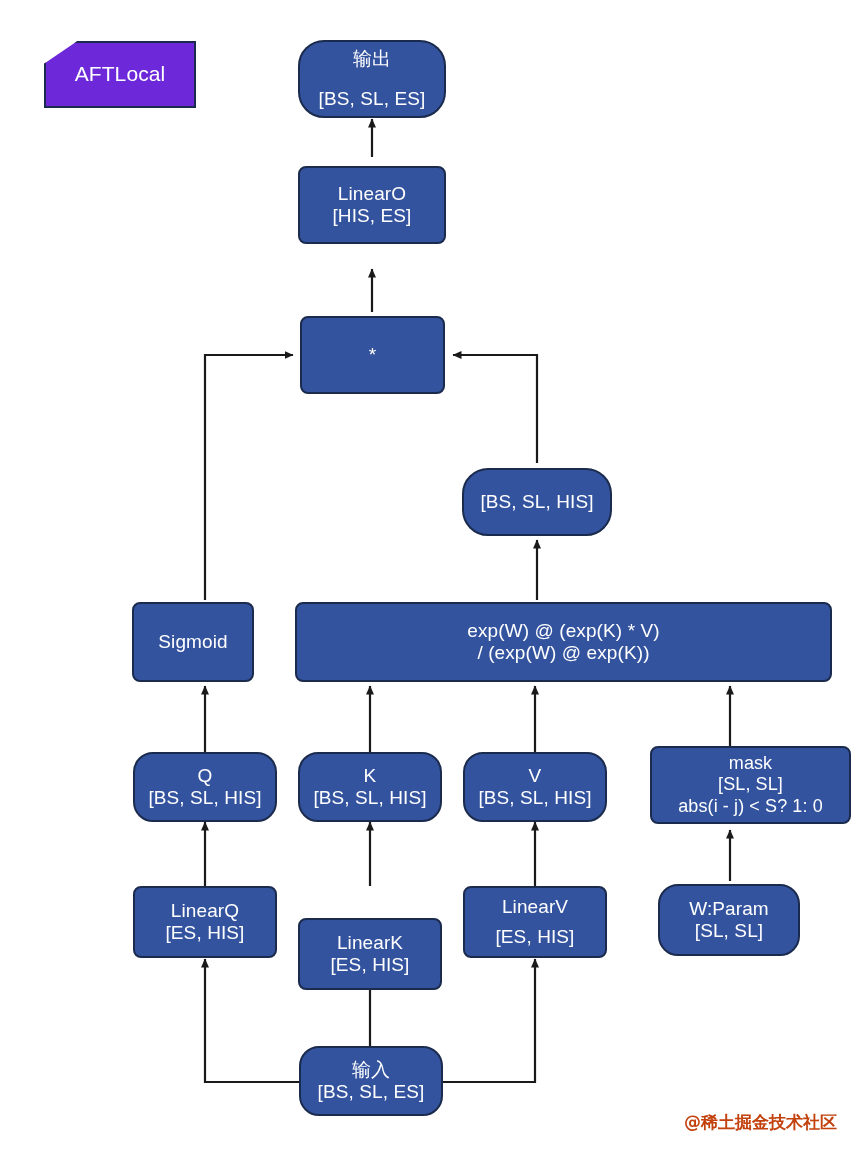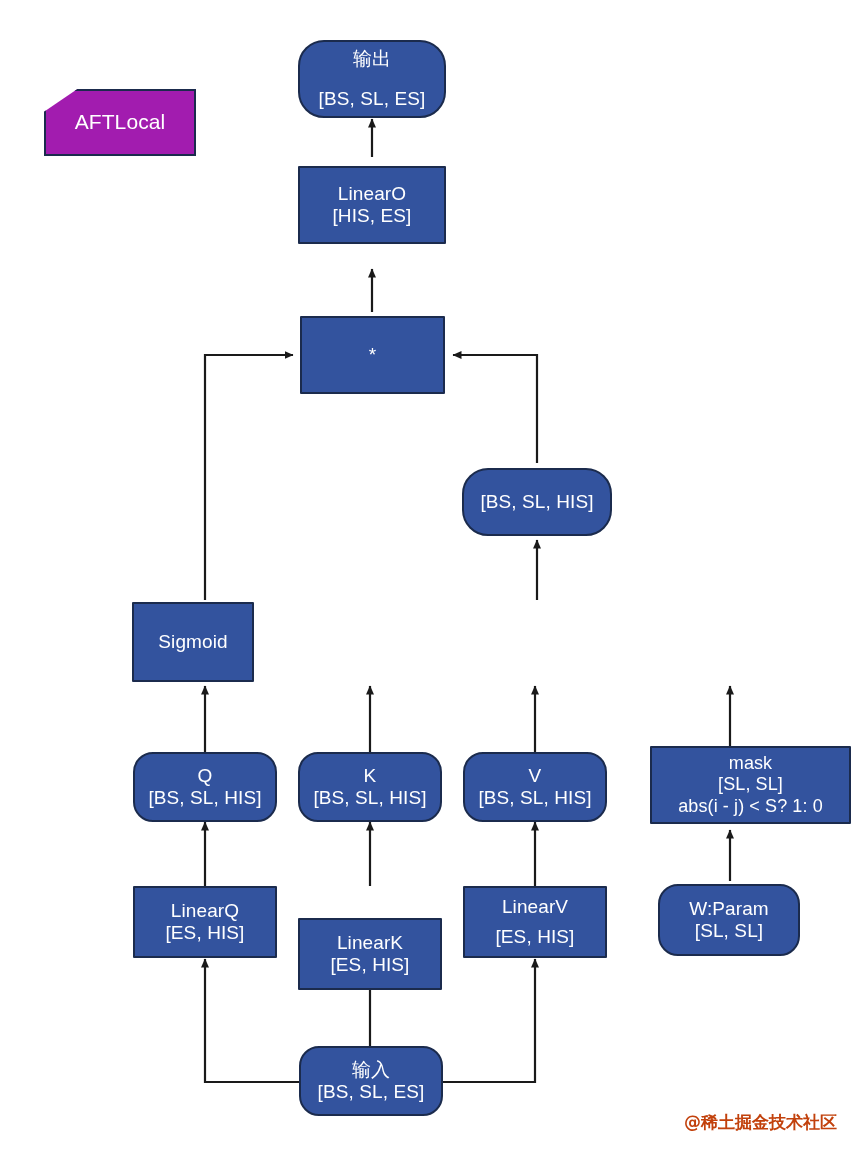--- a/index.html
+++ b/index.html
@@ -46,13 +46,12 @@
   .round { border-radius: 26px; gap: 17px; }
   .round-sm { border-radius: 20px; }
   .node.tag {
-    background: #a21caf;
+    background: #6d28d9;
     border: 2px solid #1b2b4d;
     justify-content: center;
     font-size: 21px;
     border-radius: 0;
     clip-path: polygon(22% 0%, 100% 0%, 100% 100%, 0% 100%, 0% 34%);
-    margin-top: 48px;
   }
   .watermark {
     position: absolute;

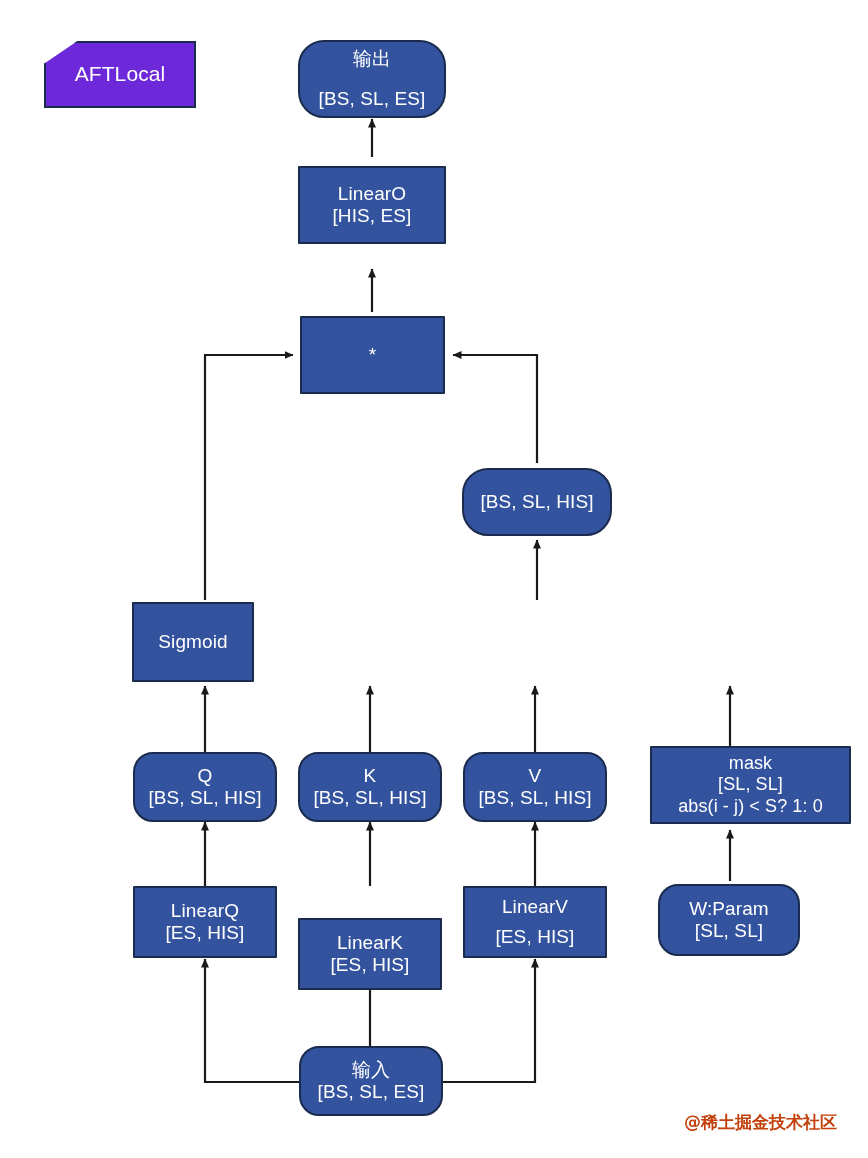--- a/index.html
+++ b/index.html
@@ -42,7 +42,7 @@
     letter-spacing: 0.1px;
   }
   .node .line { display: block; white-space: nowrap; }
-  .rect { border-radius: 1px; }
+  .rect { border-radius: 8px; }
   .round { border-radius: 26px; gap: 17px; }
   .round-sm { border-radius: 20px; }
   .node.tag {

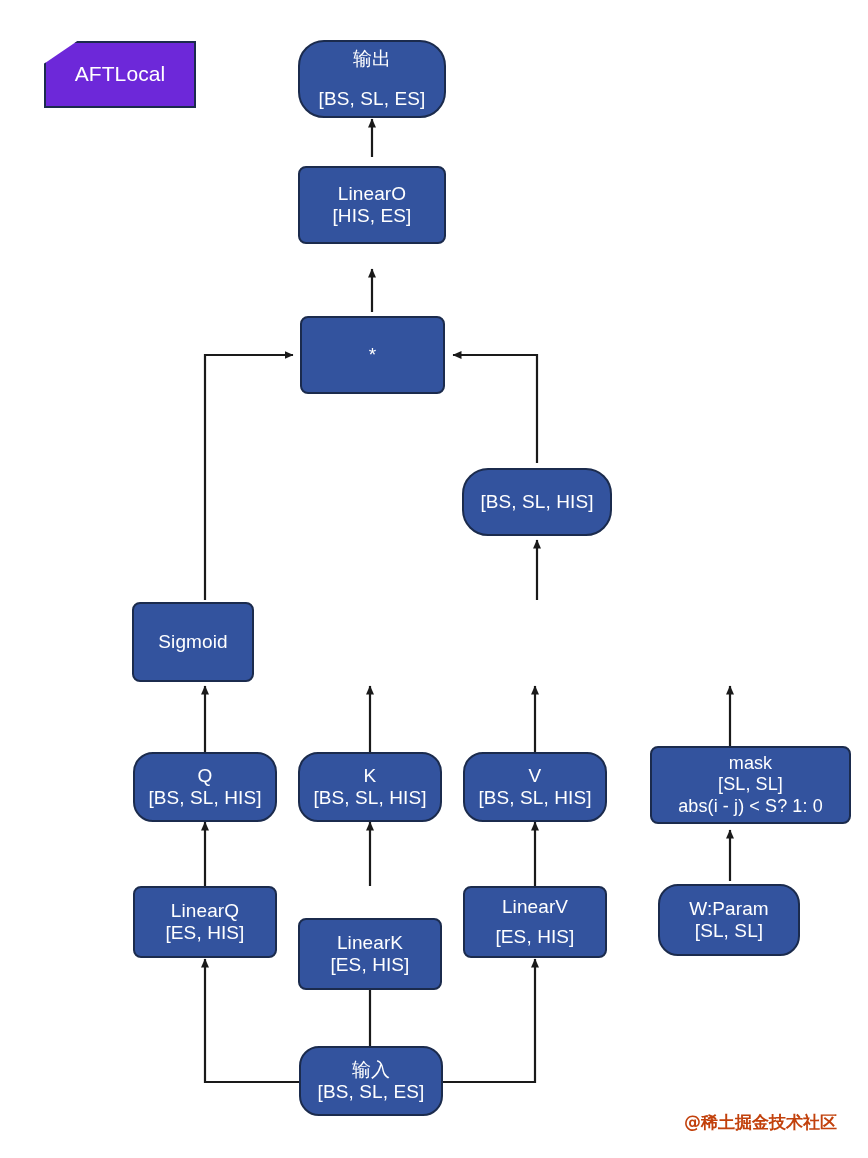--- a/index.html
+++ b/index.html
@@ -136,6 +136,10 @@
     <span class="line">Sigmoid</span>
   </div>
 
+  <div class="node rect" style="left:295px; top:602px; width:537px; height:80px;">
+    <span class="line">exp(W) @ (exp(K) * V)</span>
+    <span class="line">/ (exp(W) @ exp(K))</span>
+  </div>
 
   <div class="node round-sm" style="left:133px; top:752px; width:144px; height:70px;">
     <span class="line">Q</span>

